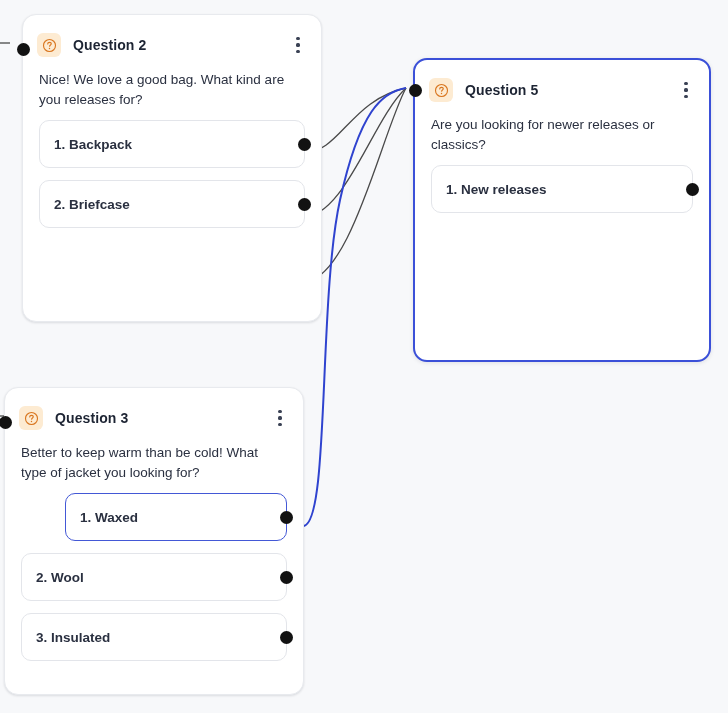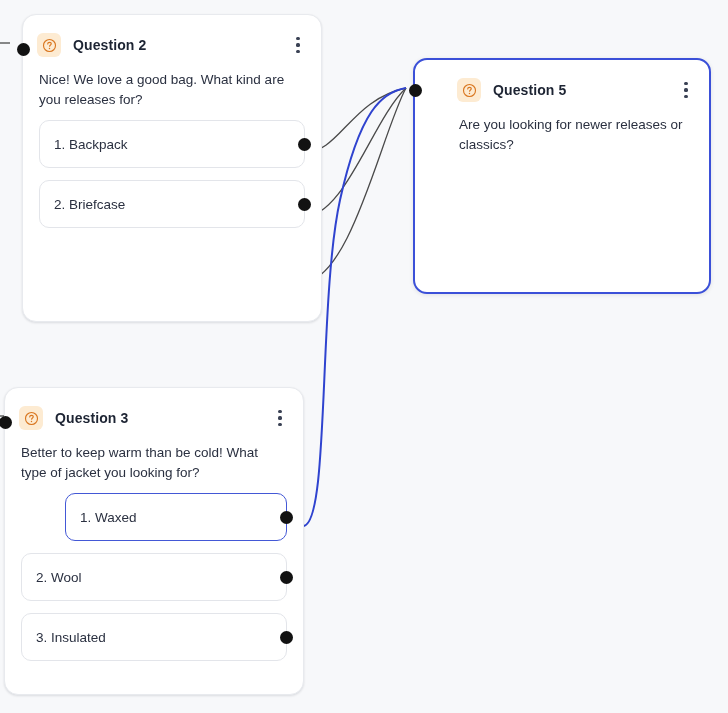--- a/index.html
+++ b/index.html
@@ -193,7 +193,7 @@
     </div>
   </div>
 
-  <div class="node selected" style="left:413px; top:58px; width:298px; height:236px;padding-left:28px;">
+  <div class="node selected" style="left:413px; top:58px; width:298px; height:304px;">
     <span class="handle node-in" style="top:24px;"></span>
 
     <div class="node-header">

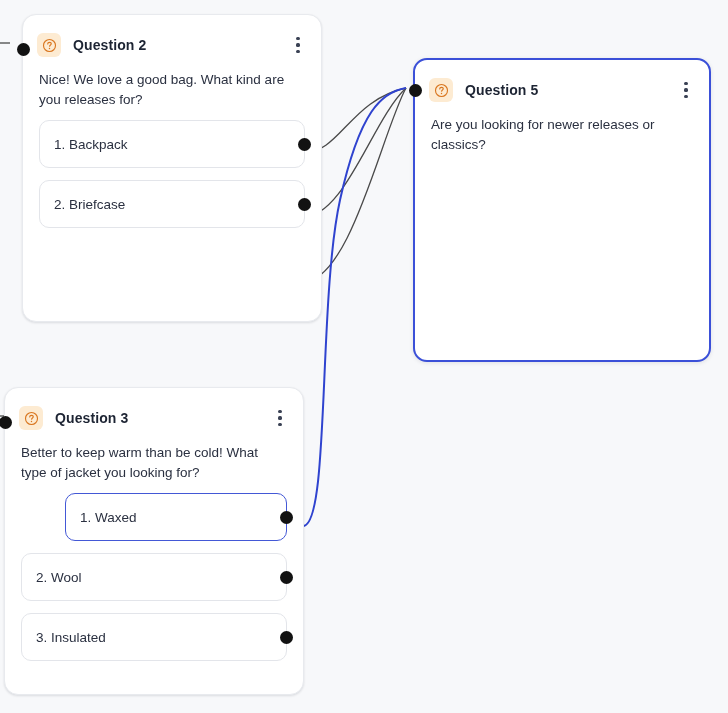--- a/index.html
+++ b/index.html
@@ -114,6 +114,7 @@
     font-size: 13.5px;
     color: #2a3040;
     cursor: pointer;
+    font-weight: bold;
   }
   .option:last-child { margin-bottom: 0; }
   .option.active {

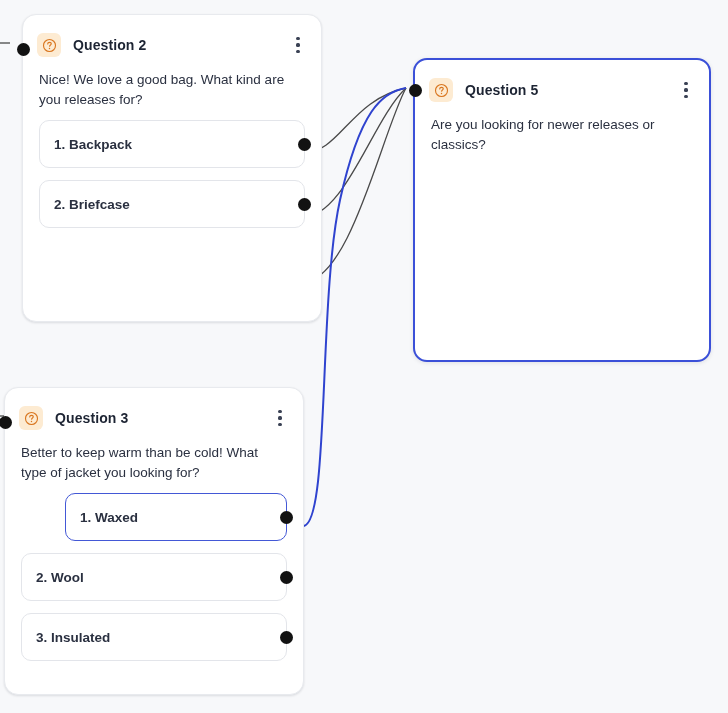--- a/index.html
+++ b/index.html
@@ -216,6 +216,10 @@
     <div class="node-prompt">Are you looking for newer releases or classics?</div>
 
     <div class="options">
+      <div class="option">
+        <span>1. New releases</span>
+        <span class="handle out"></span>
+      </div>
     </div>
   </div>
 

